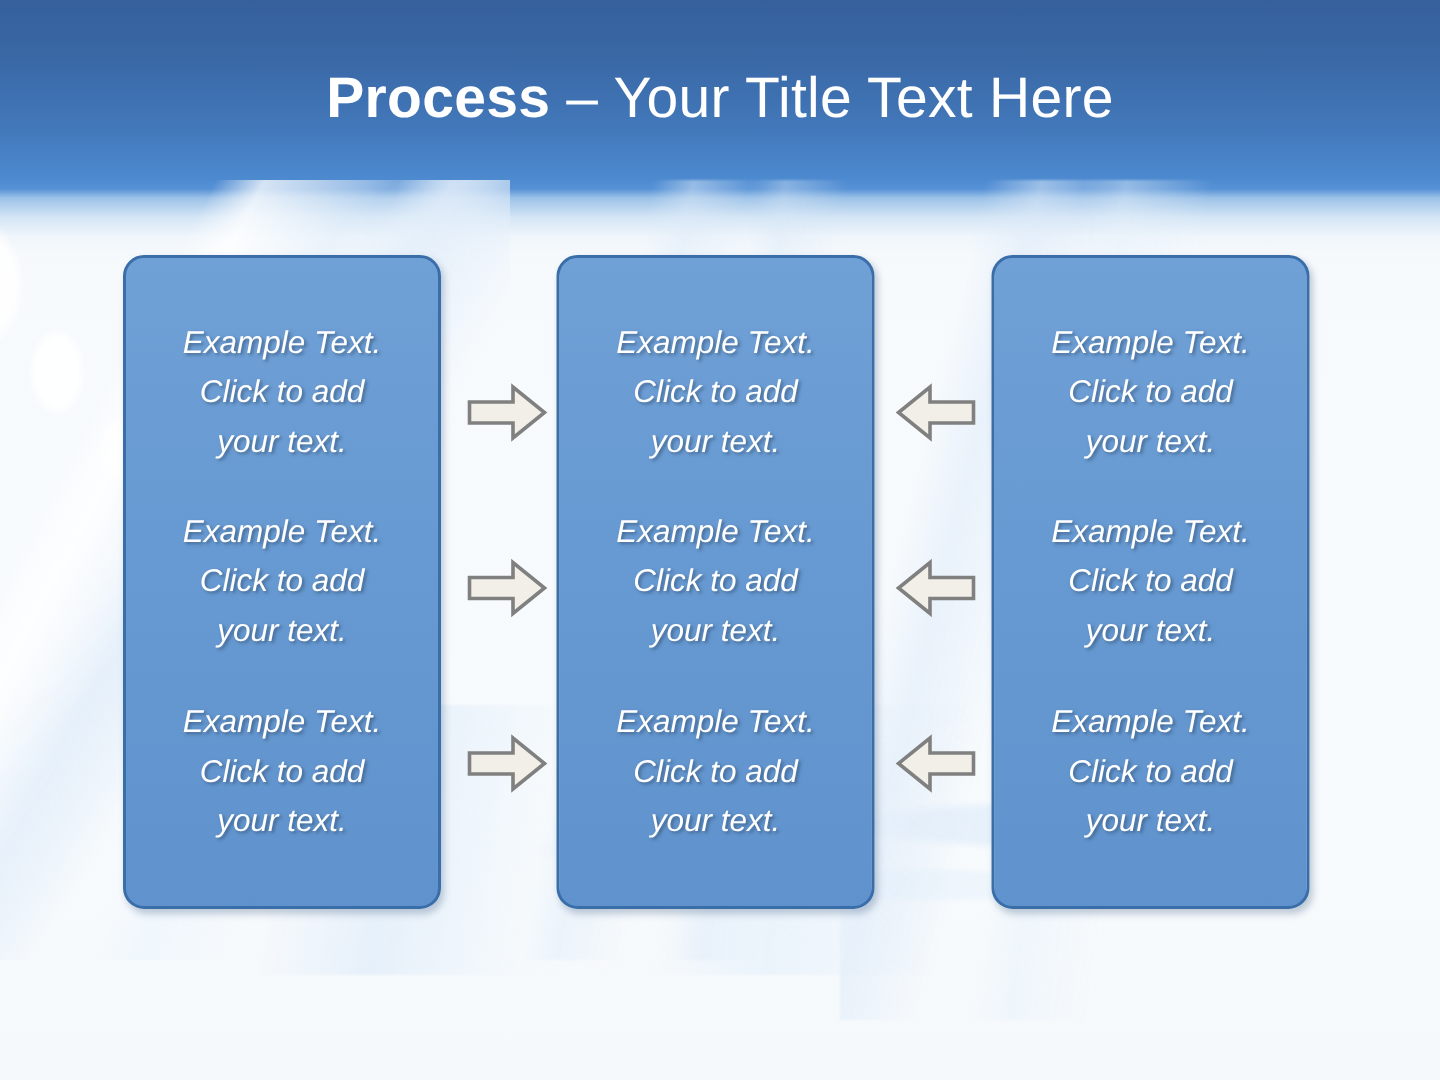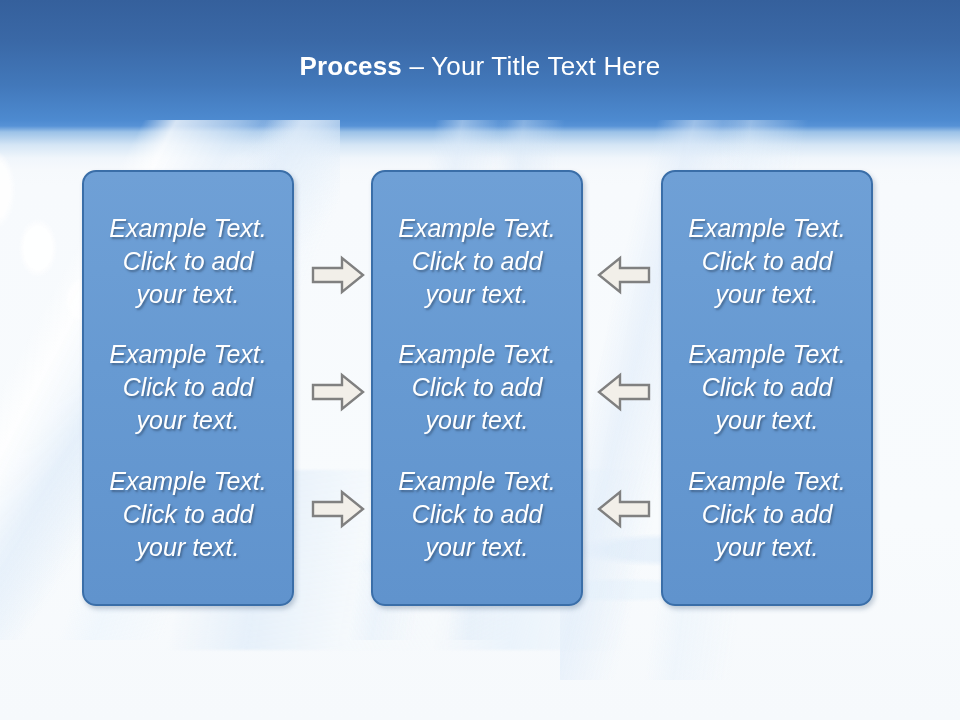--- a/index.html
+++ b/index.html
@@ -112,7 +112,7 @@
     top: 44px;
     width: 960px;
     text-align: center;
-    font-size: 26px;
+    font-size: 38px;
     line-height: 44px;
     color: #ffffff;
     letter-spacing: 0.2px;

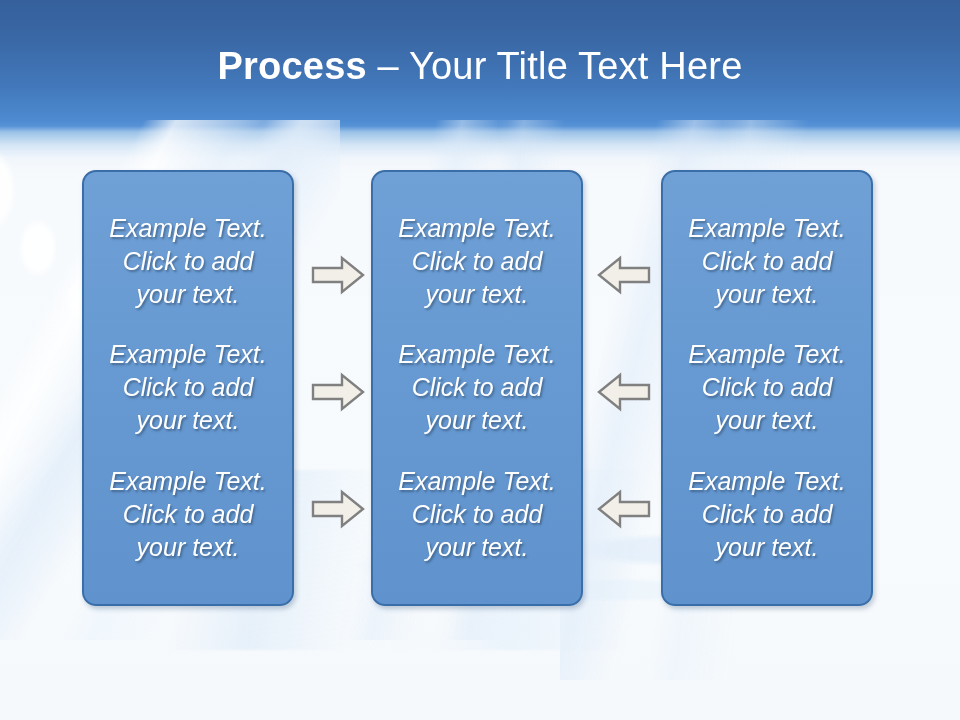--- a/index.html
+++ b/index.html
@@ -154,7 +154,7 @@
     width: 100%;
     text-align: center;
     font-style: italic;
-    font-size: 25px;
+    font-size: 21px;
     line-height: 33px;
     color: #ffffff;
     text-shadow: 1.5px 1.5px 2.2px rgba(40,62,90,0.55);

